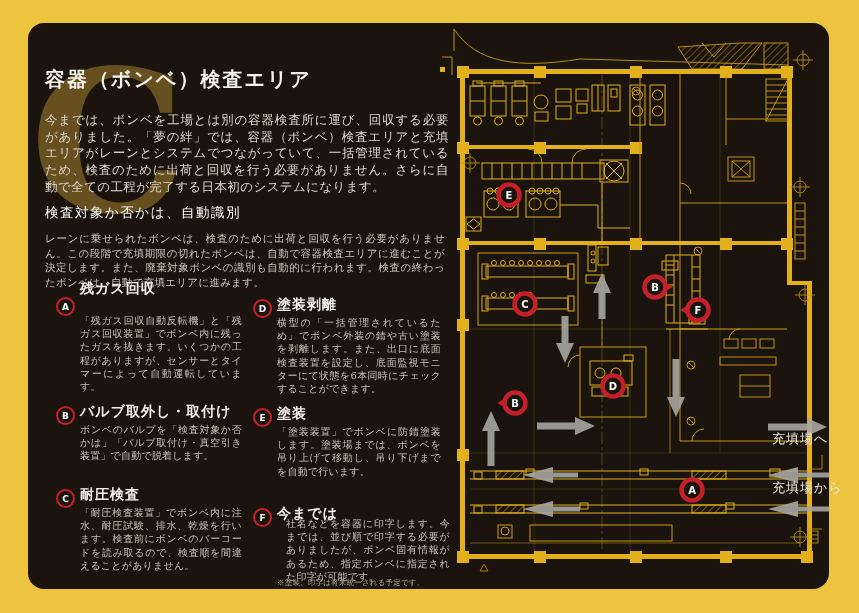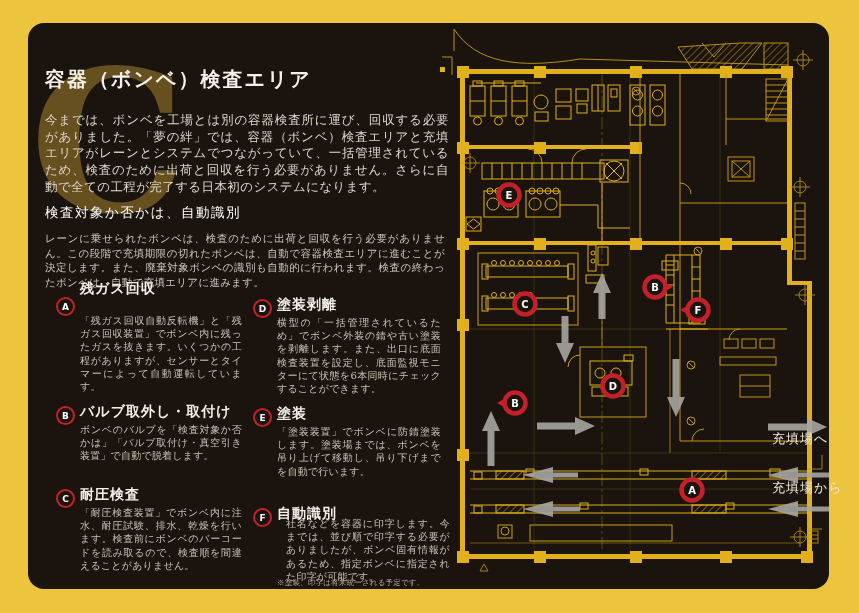--- a/index.html
+++ b/index.html
@@ -88,7 +88,7 @@
     <div class="step-title abs gothic" style="left: 277px; top: 405px;">塗装</div>
     <div class="step-body abs serif" style="left: 277px; top: 425px; width: 164px;">「塗装装置」でボンベに防錆塗装します。塗装場までは、ボンベを吊り上げて移動し、吊り下げまでを自動で行います。</div>
     <div class="step-circle abs gothic" style="left: 253px; top: 508px;">F</div>
-    <div class="step-title abs gothic" style="left: 277px; top: 505px;">自動識別</div>
+    <div class="step-title abs gothic" style="left: 277px; top: 505px;">今までは</div>
     <div class="step-body abs serif" style="left: 277px; top: 517px; width: 164px; margin-left: 9px;">社名などを容器に印字します。今までは、並び順で印字する必要がありましたが、ボンベ固有情報があるため、指定ボンベに指定された印字が可能です。</div>
     <div class="step-note abs serif" style="left: 277px; top: 578px; width: 164px;">※塗装、印字は将来統一される予定です。</div>
   </div>

